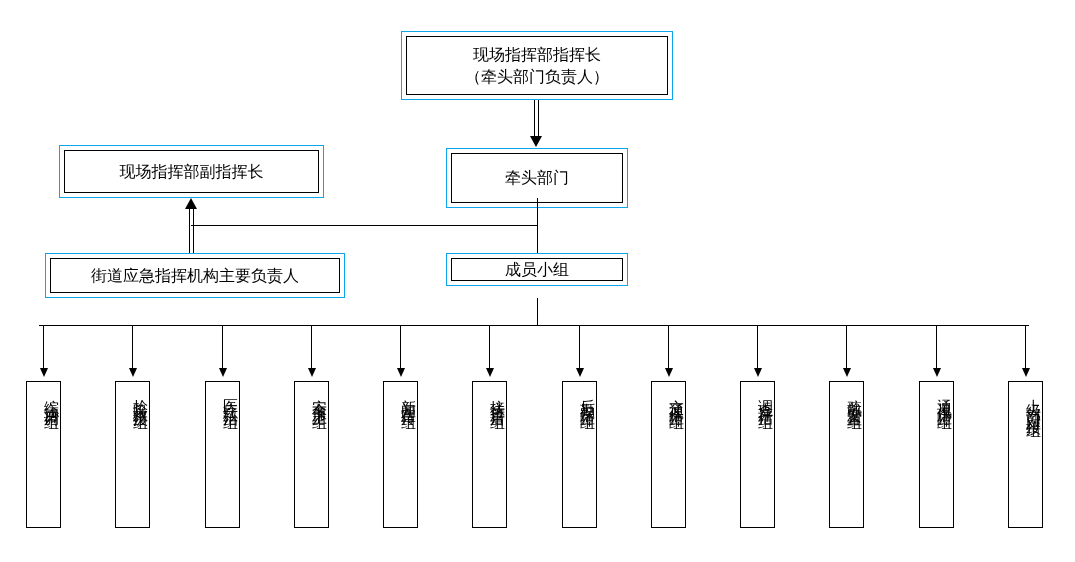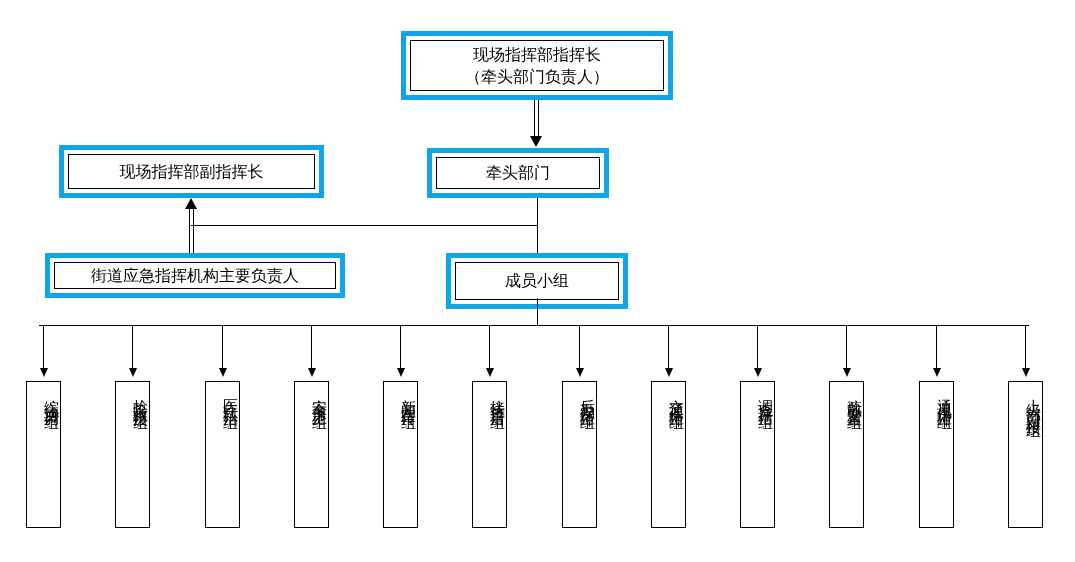--- a/index.html
+++ b/index.html
@@ -25,7 +25,7 @@
   }
   
   .double{
-    border:5px solid #0ea5e9;
+    border:1px solid #0ea5e9;
     padding:4px;
   }
   .double > .inner{

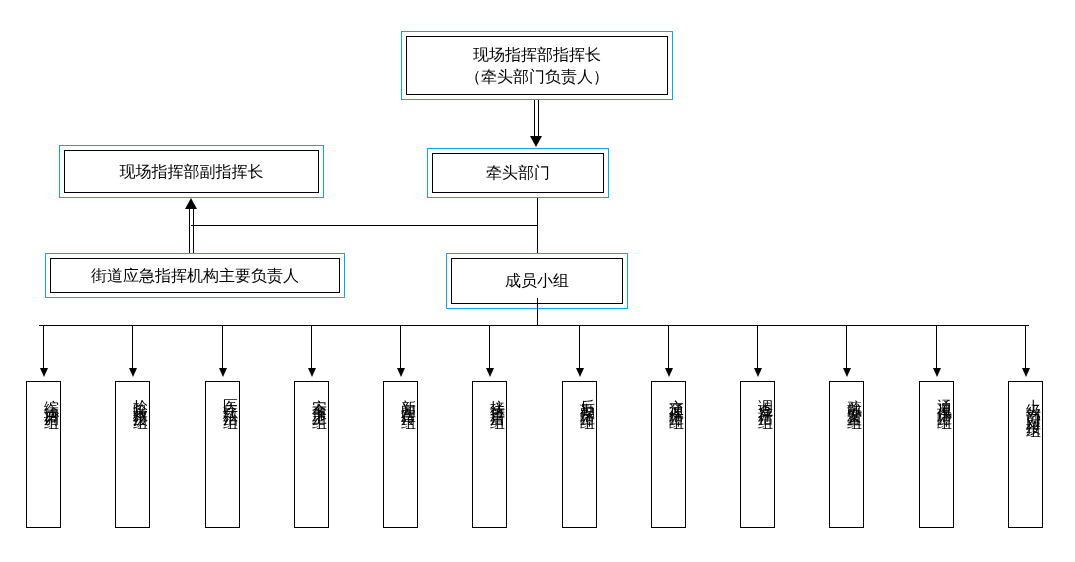--- a/index.html
+++ b/index.html
@@ -109,7 +109,7 @@
   <div class="dstem" style="left:534px;top:100px;height:38px;"></div>
   <div class="arrow-down" style="left:530px;top:136px;"></div>
 
-  <div class="node double t16" style="left:427px;top:148px;width:182px;height:50px;">
+  <div class="node double t16" style="left:446px;top:148px;width:182px;height:60px;">
     <div class="inner">
       <span>牵头部门</span>
     </div>

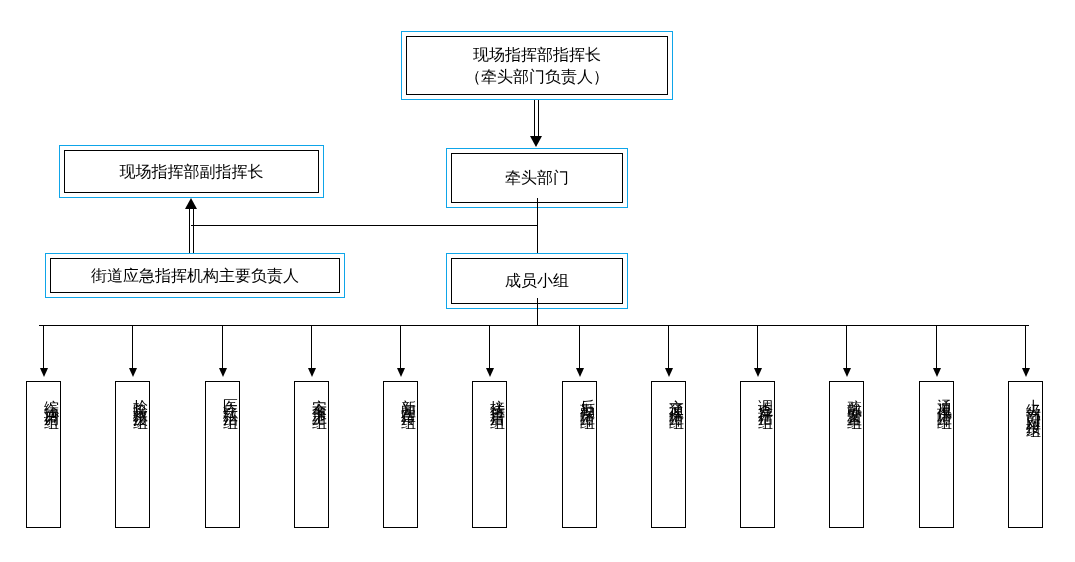--- a/index.html
+++ b/index.html
@@ -134,7 +134,7 @@
     </div>
   </div>
 
-  <div class="node double t16" style="left:446px;top:253px;width:182px;height:56px;">
+  <div class="node double t16" style="left:446px;top:253px;width:182px;height:33px;">
     <div class="inner">
       <span>成员小组</span>
     </div>

